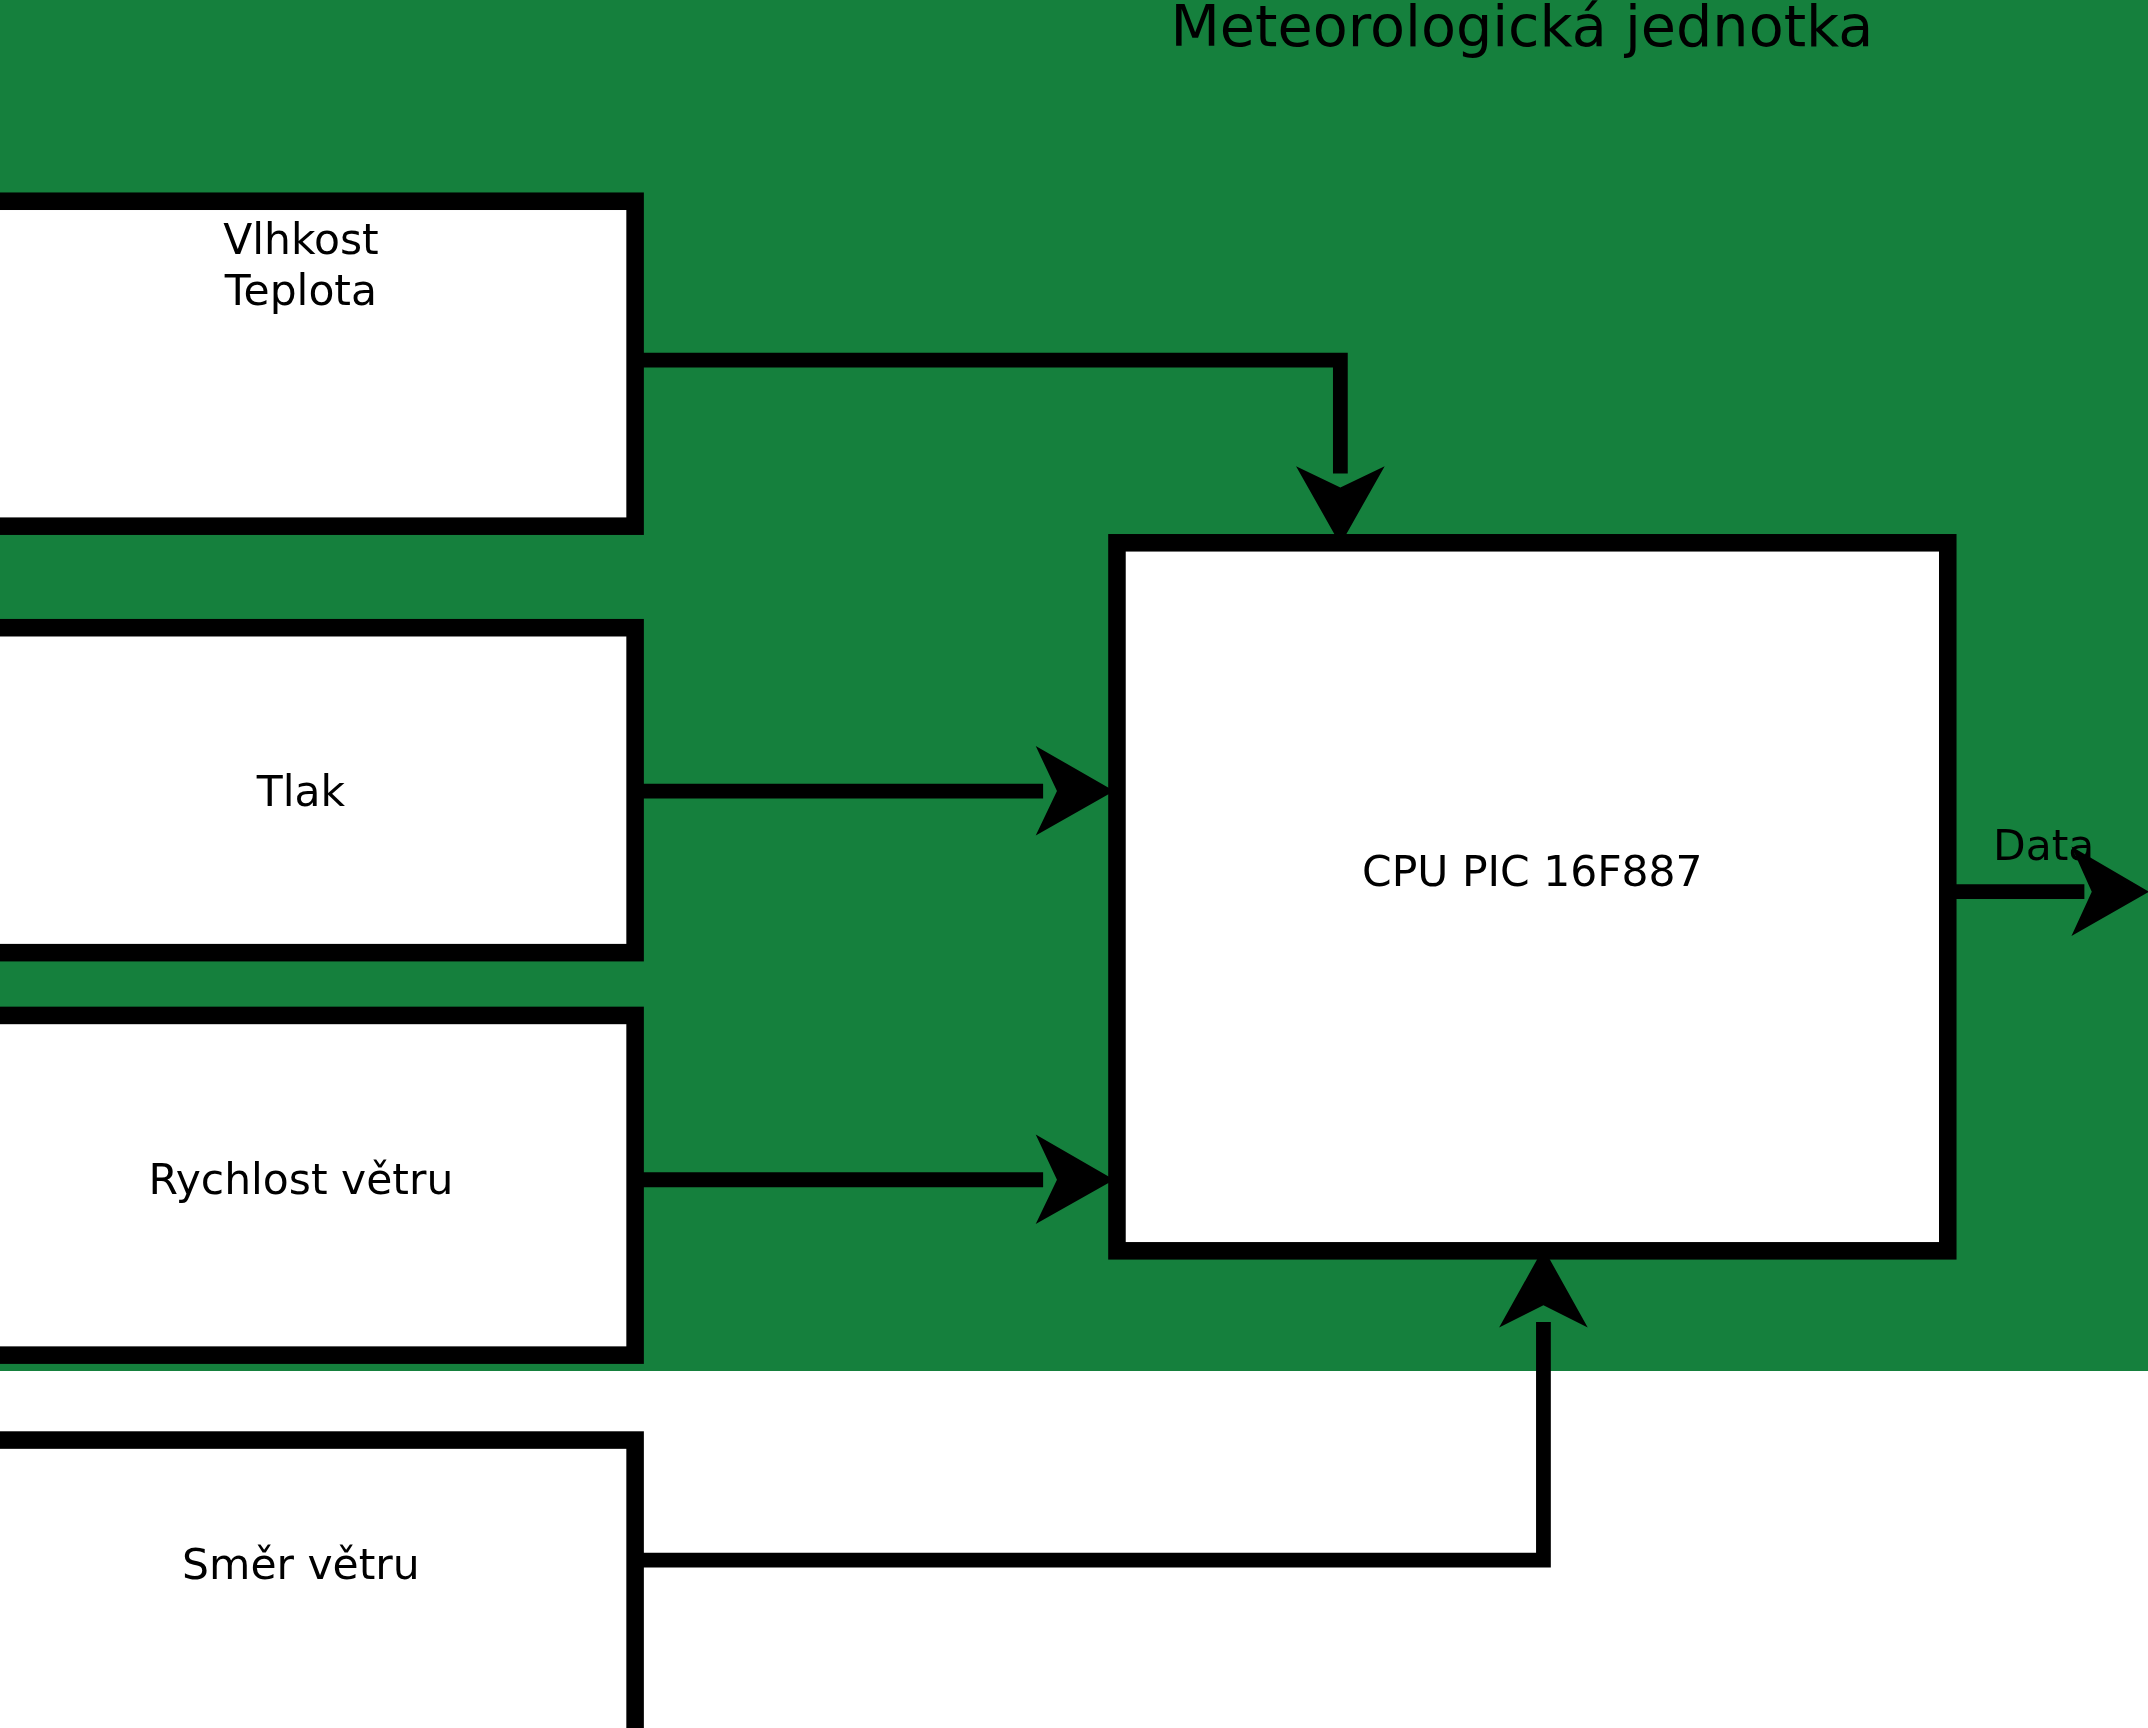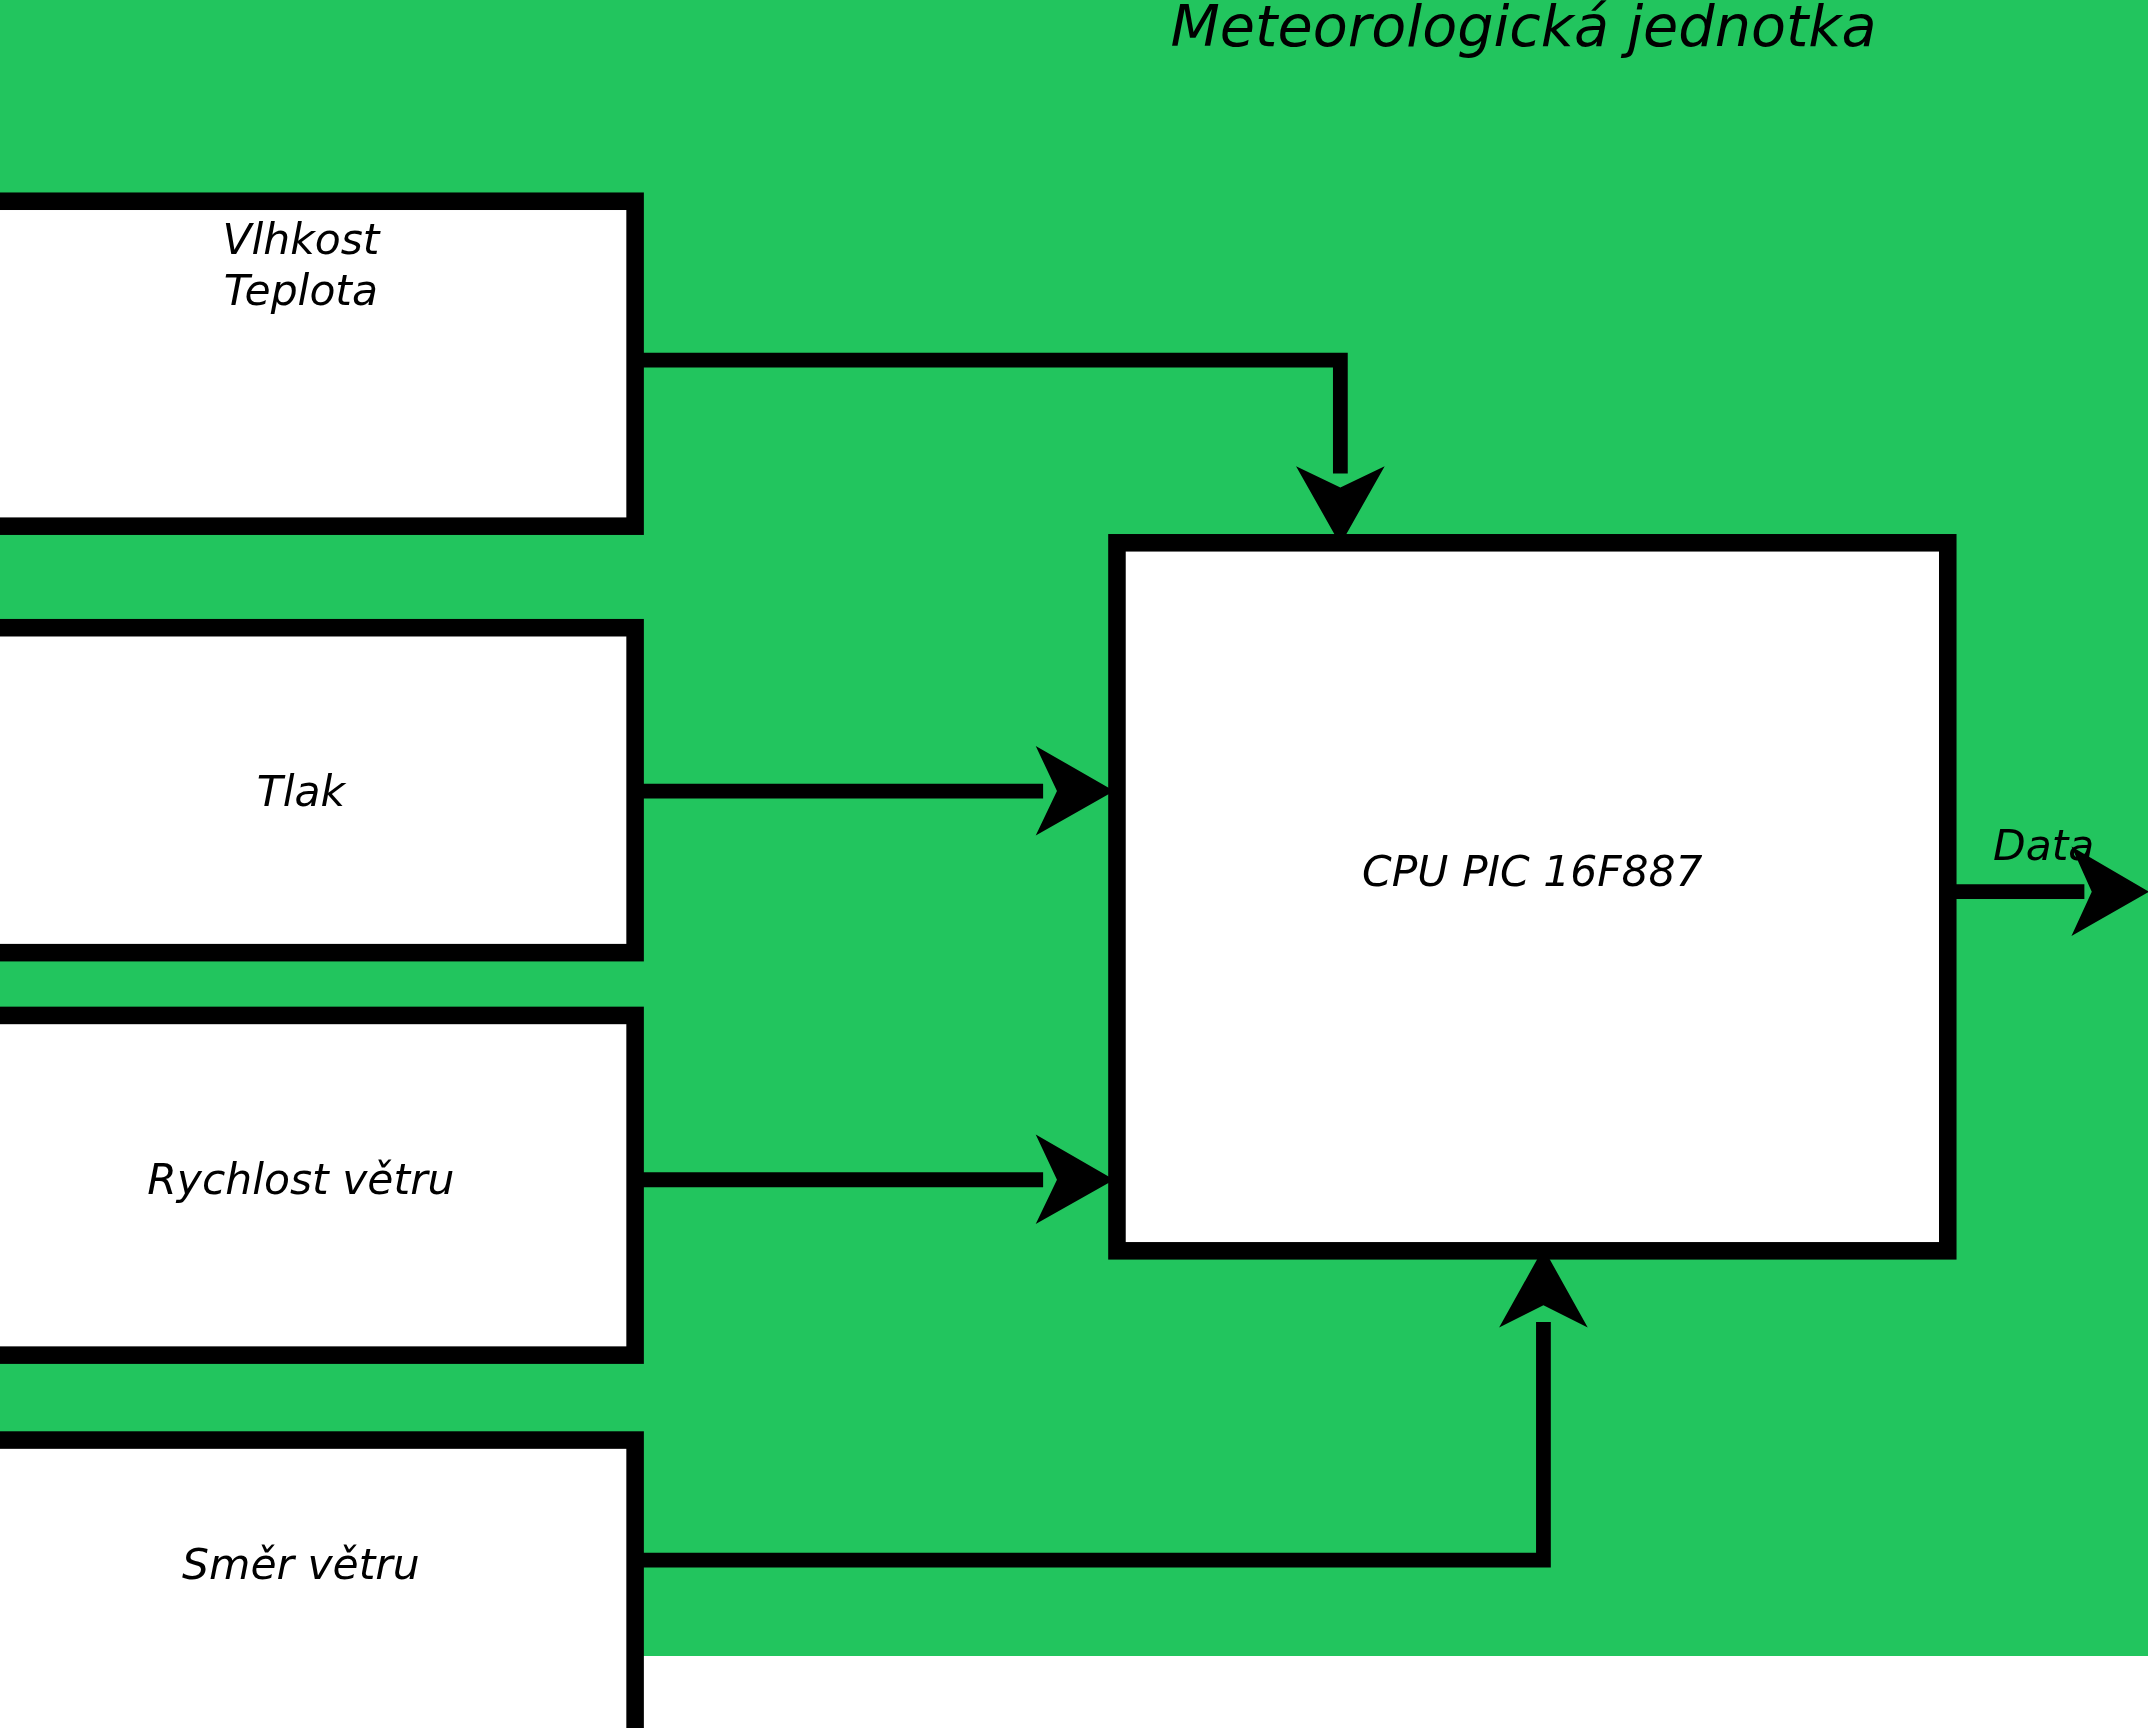--- a/index.html
+++ b/index.html
@@ -17,9 +17,8 @@
   #diagram-root {
     position: relative;
     width: 2149px;
-    height: 1656px;
-    background: #22c55e;
-    font-style: italic;
+    height: 1371px;
+    background: #15803d;
   }
   #diagram-svg {
     position: absolute;

